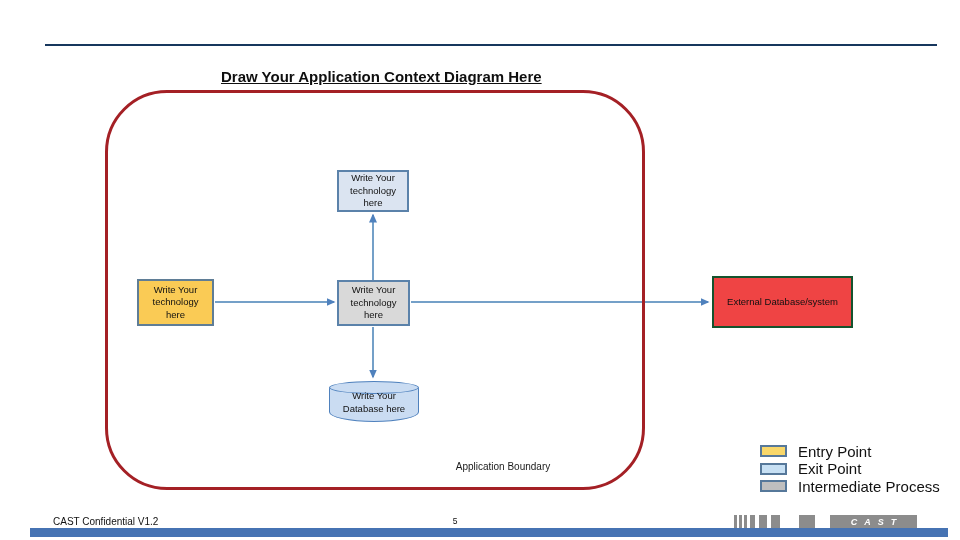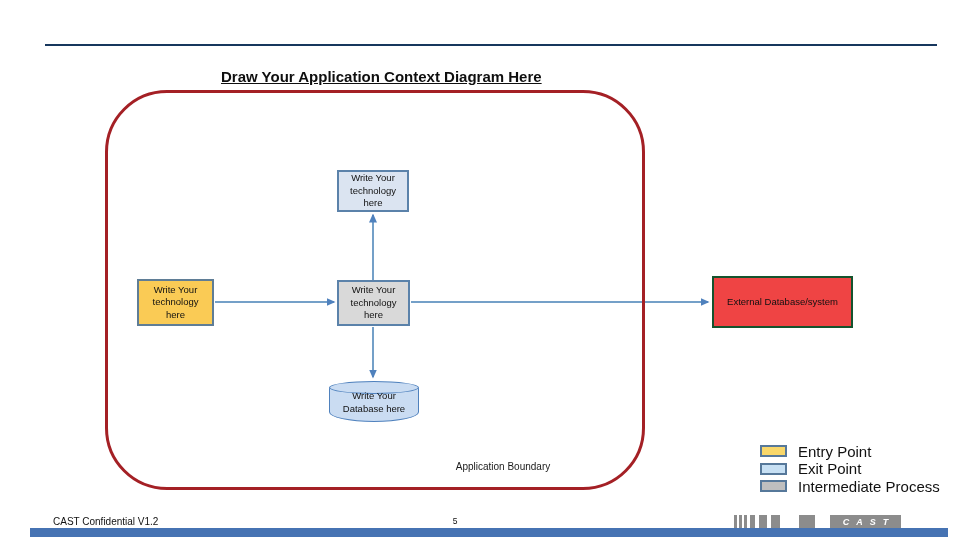--- a/index.html
+++ b/index.html
@@ -93,7 +93,7 @@
   .b6 { width:9px;  margin-right:19px; }
   .b7 { width:16px; margin-right:15px; }
   .cast-box {
-    width:71px; background:#8c8c8c; color:#ffffff; box-sizing:border-box;
+    width:87px; background:#8c8c8c; color:#ffffff; box-sizing:border-box;
     display:flex; align-items:center; justify-content:center;
     font-size:9px; font-weight:bold; font-style:italic;
     letter-spacing:7px; text-indent:7px;

